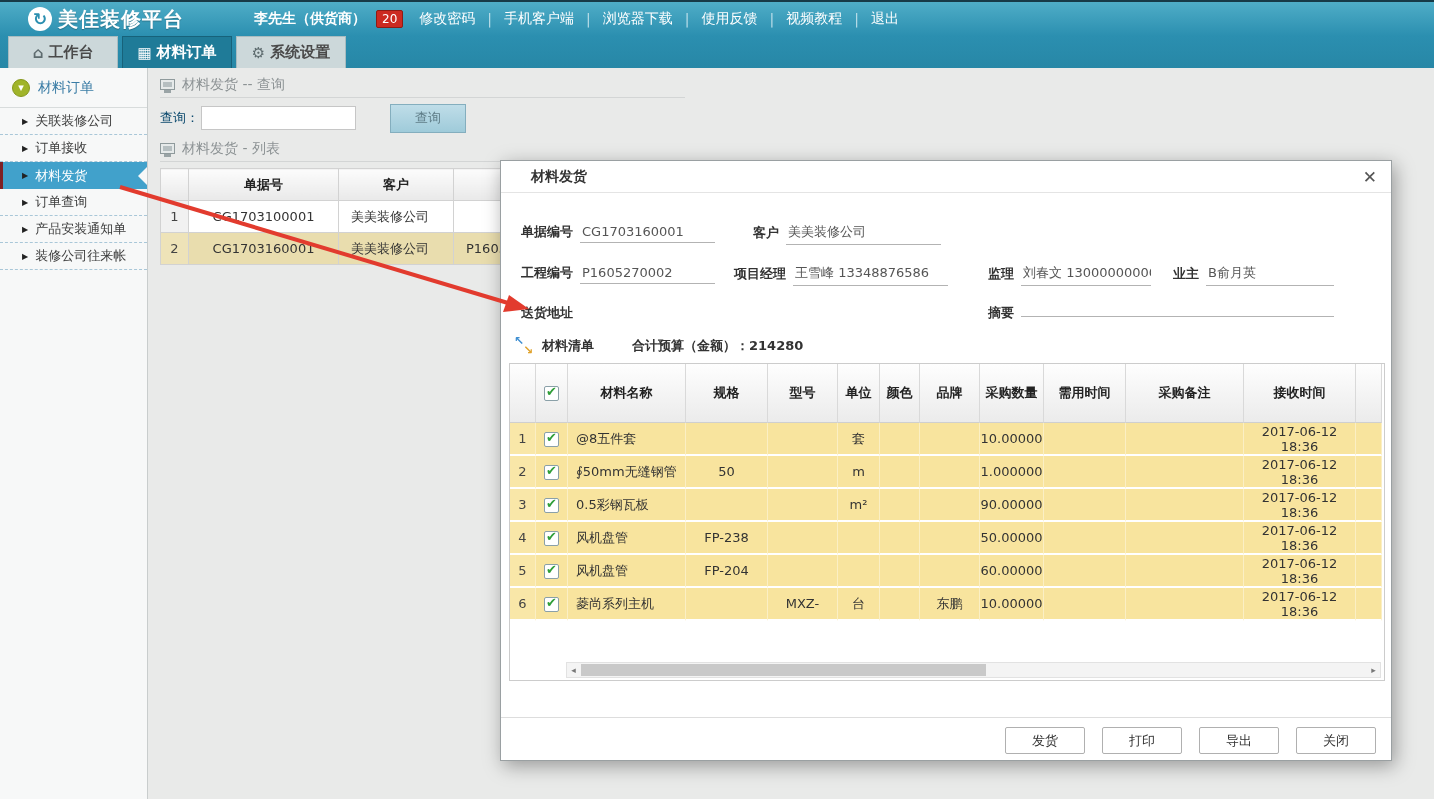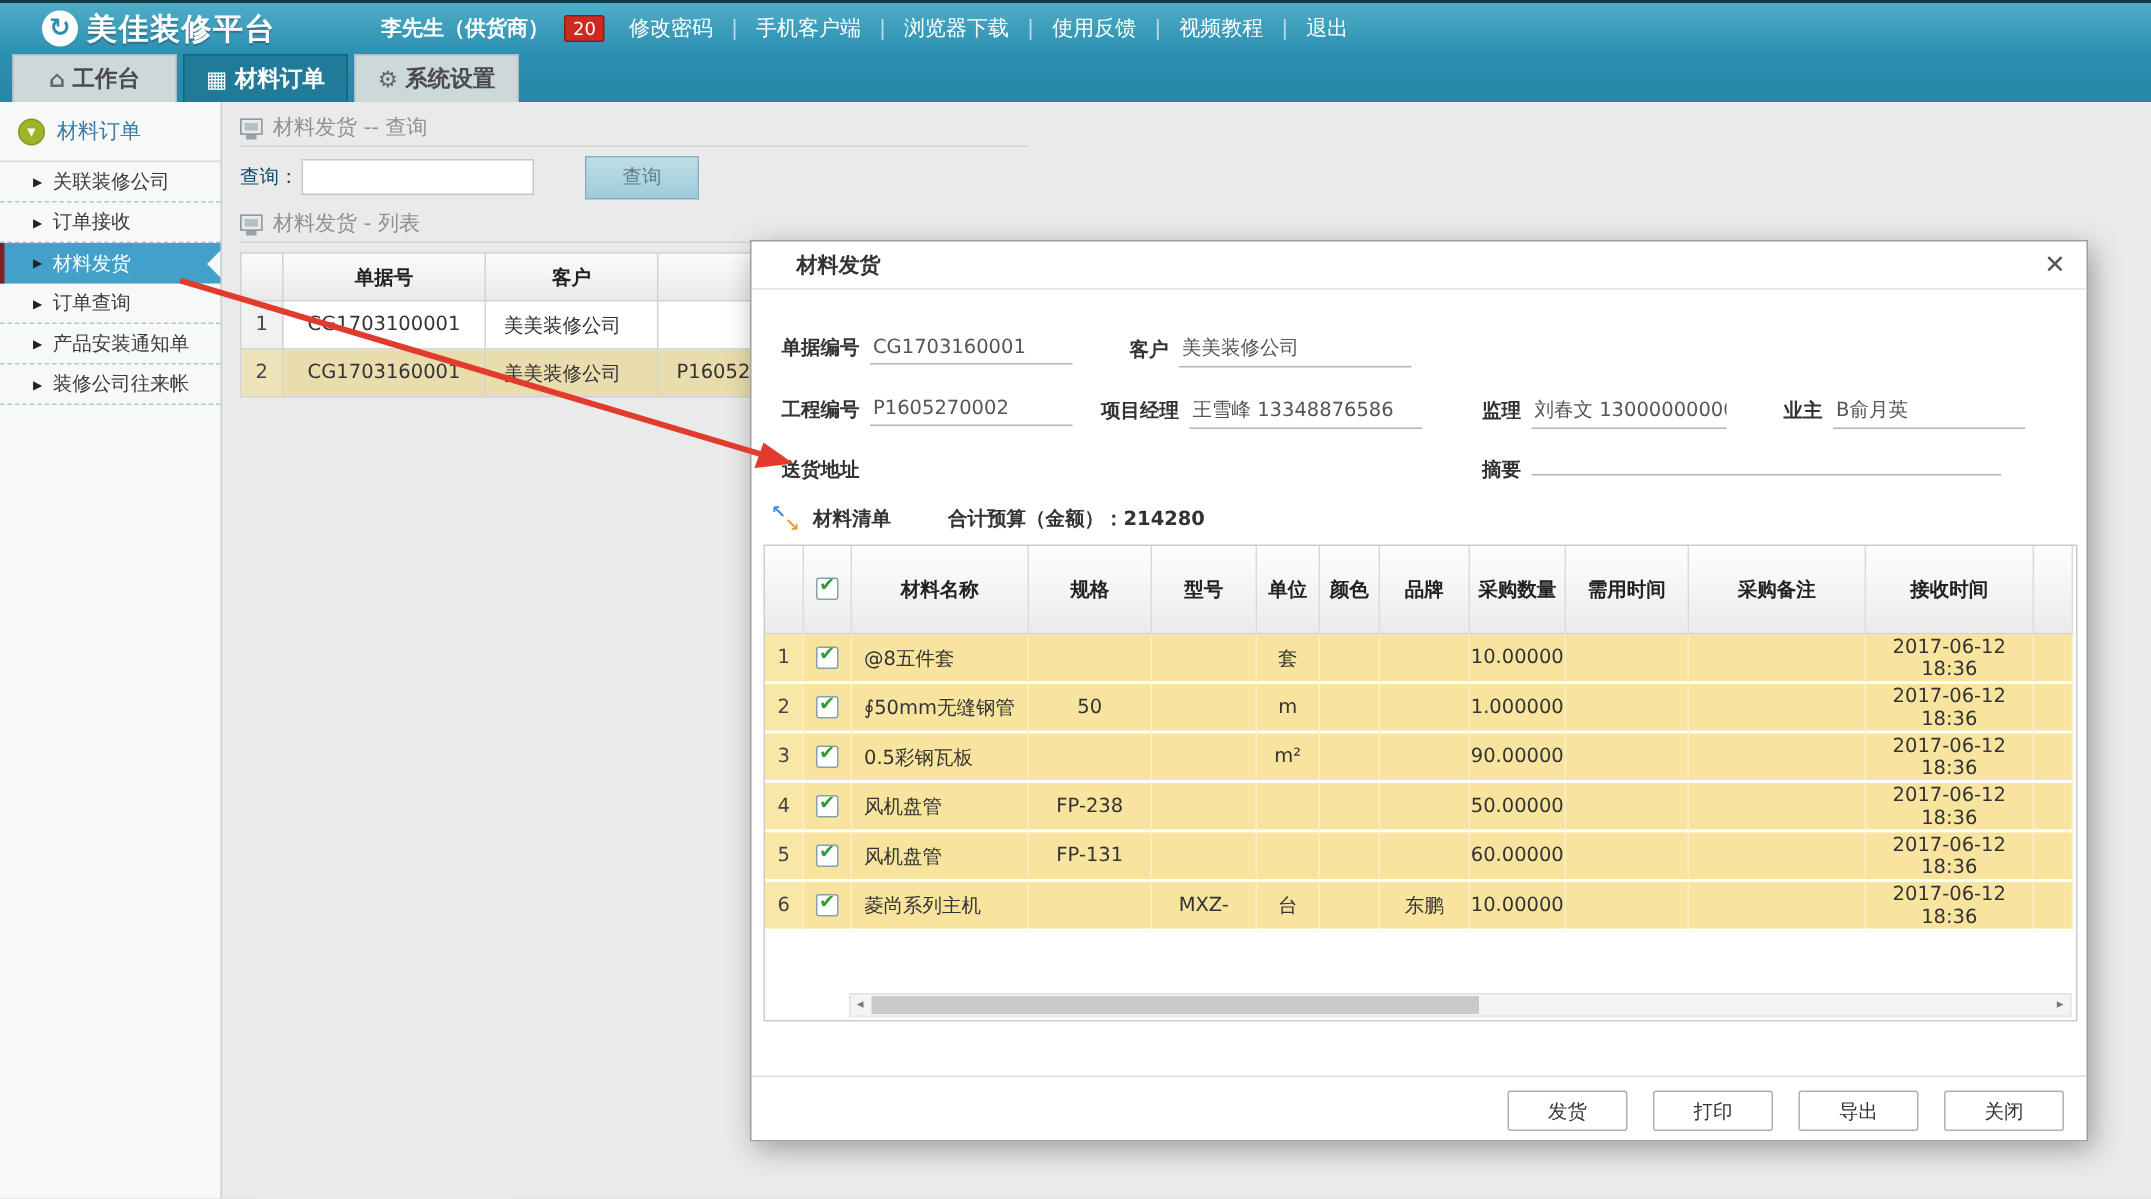--- a/index.html
+++ b/index.html
@@ -62,7 +62,7 @@
   .bg-table th, .bg-table td { border:1px solid #d2d2d2; height:32px; font-size:13px; text-align:center; }
   .bg-table th { background:linear-gradient(#fcfcfc,#e9e9e9); font-weight:bold; color:#222; }
   .bg-table .c0 { width:28px; background-color:#f1f1f1; color:#444; }
-  .bg-table .c1 { width:135px; } .bg-table .c2 { width:115px; } .bg-table .c3 { width:247px; }
+  .bg-table .c1 { width:150px; } .bg-table .c2 { width:115px; } .bg-table .c3 { width:247px; }
   .bg-table tr.hl td { background:var(--list-row-highlight,#e9ddae); }
   .bg-table tr.hl td.c0 { background:#eee3b8; }
   .bg-table td.cell-left { text-align:left; padding-left:12px; }

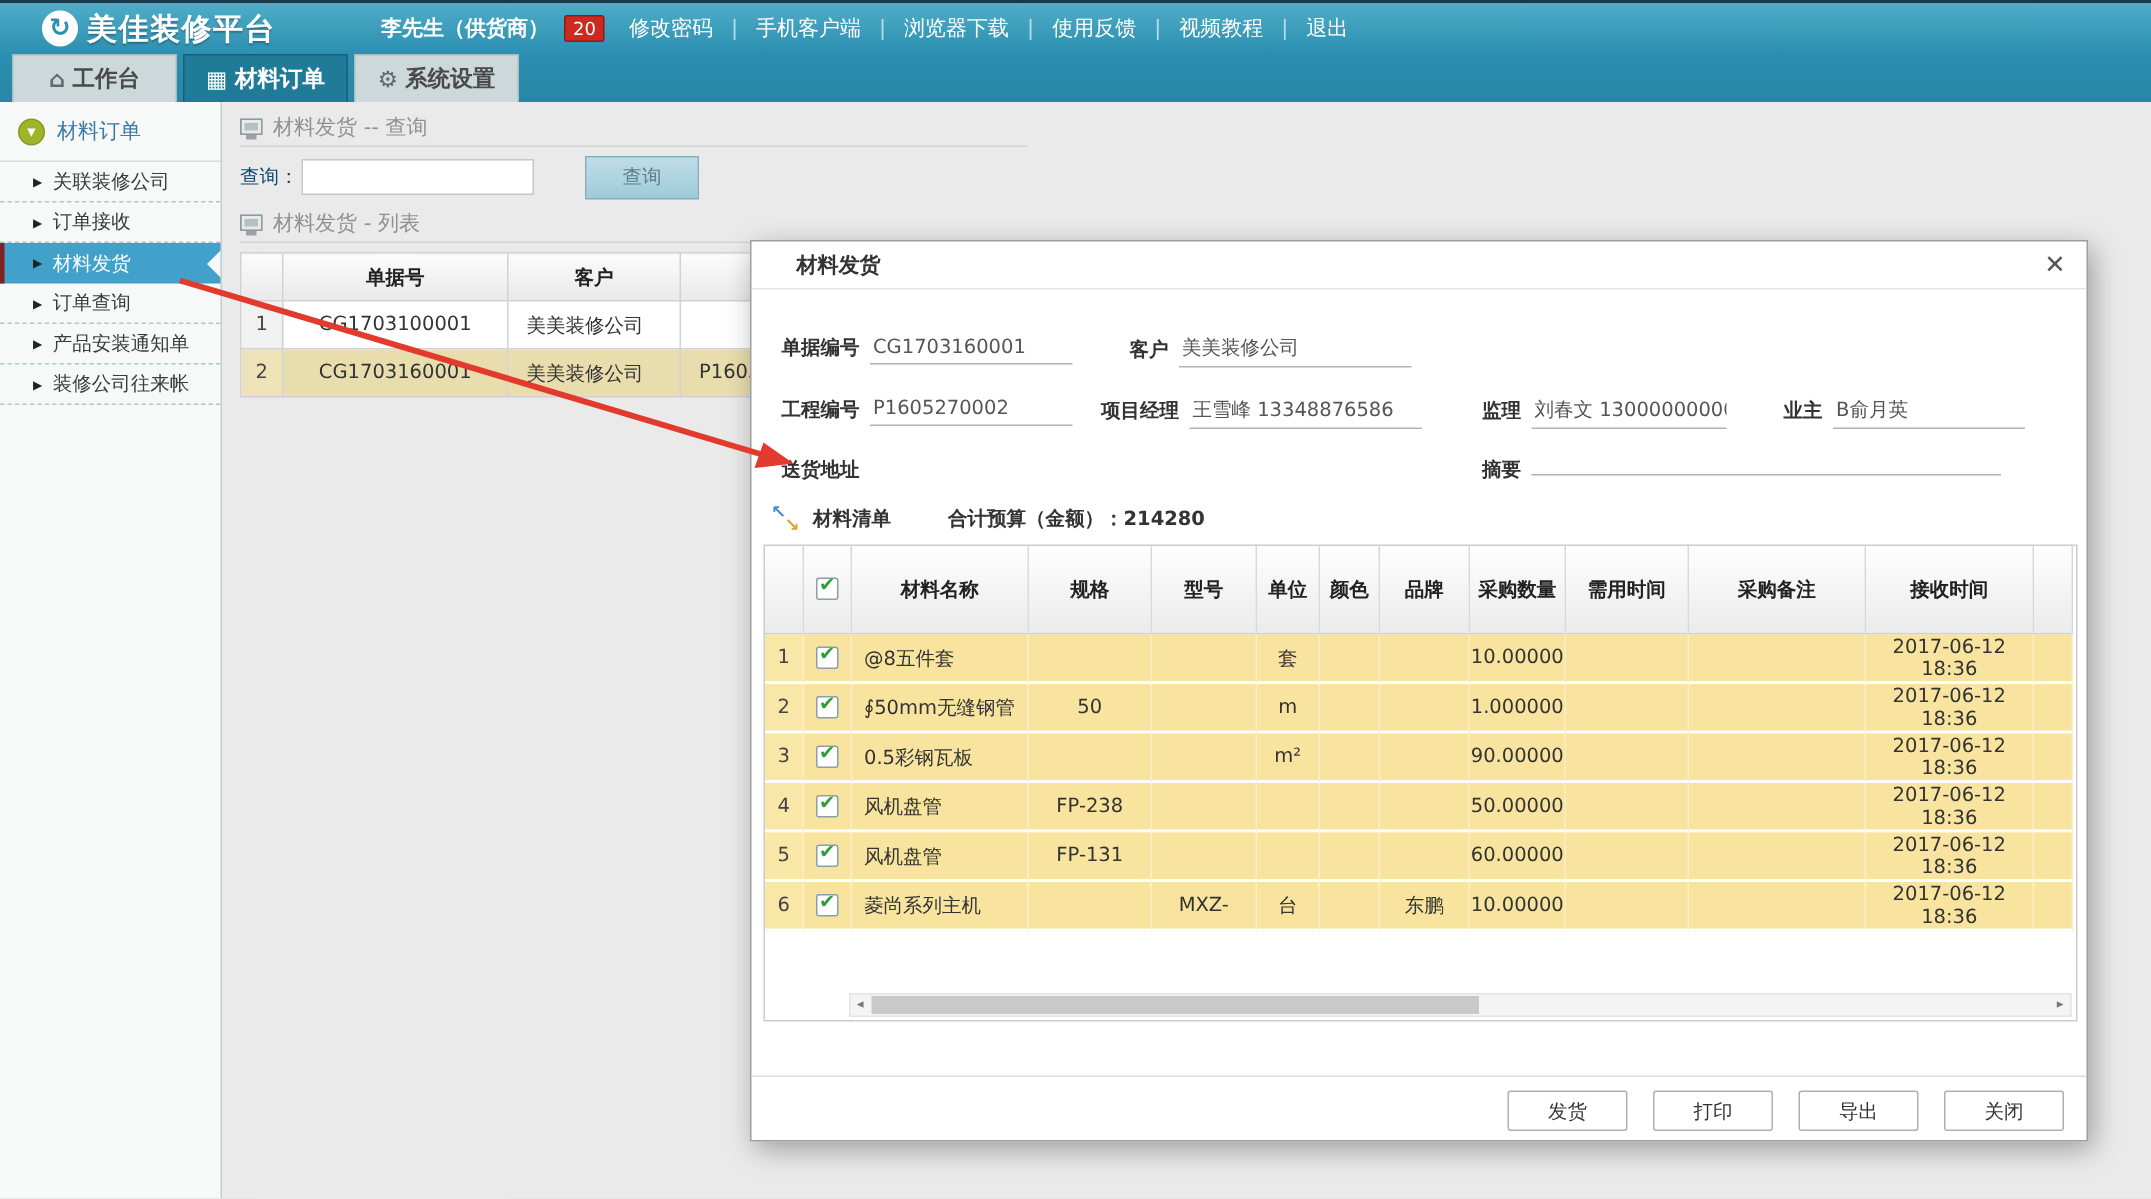--- a/index.html
+++ b/index.html
@@ -253,7 +253,7 @@
       <span class="fl">监理</span>
       <span class="fv" style="width:130px;">刘春文 13000000000</span>
     </div>
-    <div class="fg" style="left:672px; top:103px;margin-left:16px;">
+    <div class="fg" style="left:672px; top:103px;">
       <span class="fl">业主</span>
       <span class="fv" style="width:128px;">B俞月英</span>
     </div>

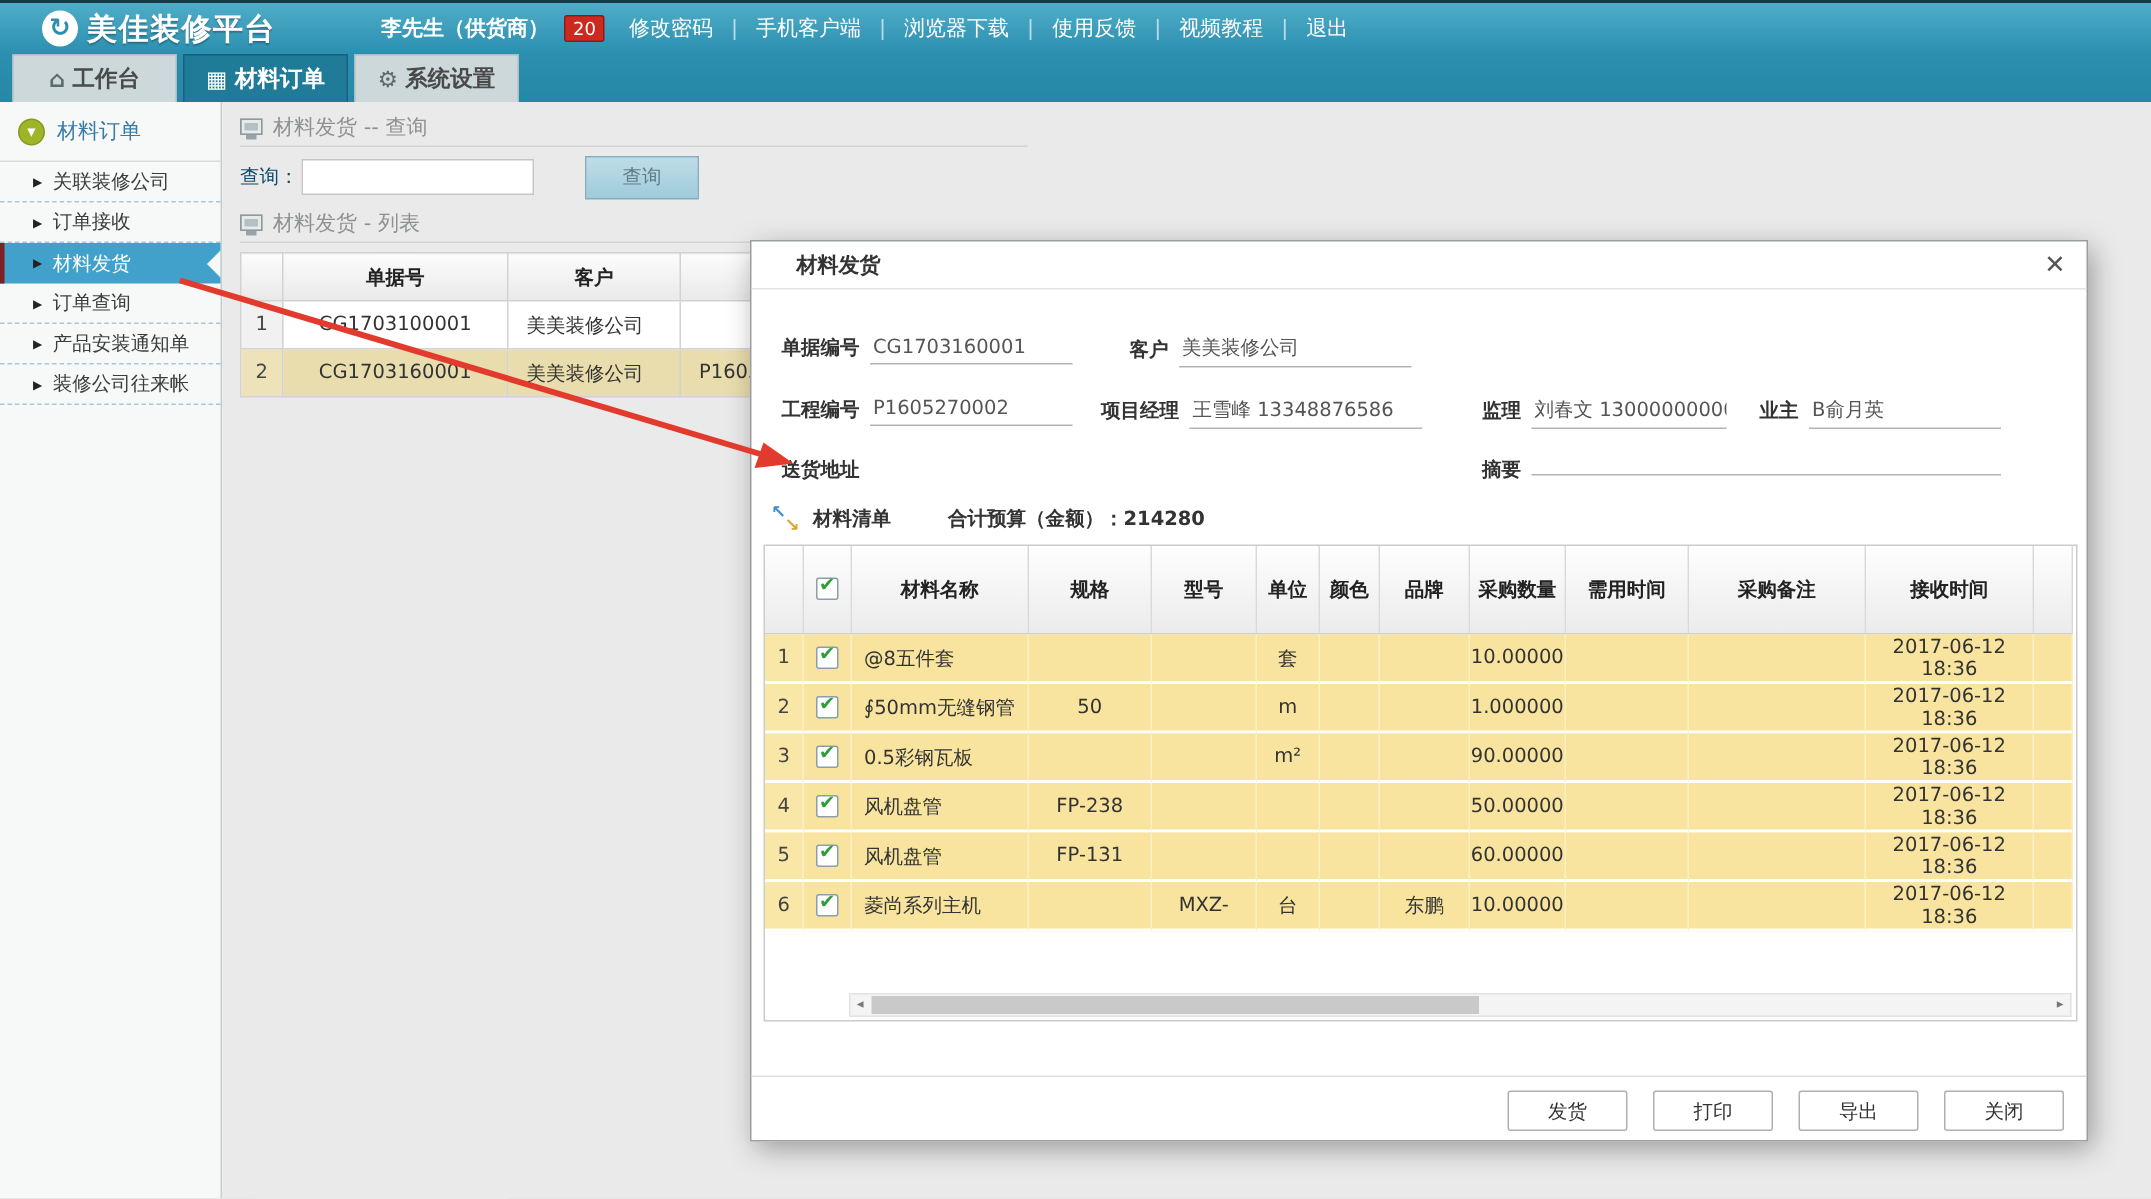--- a/index.html
+++ b/index.html
@@ -374,7 +374,7 @@
               <td class="rownum">5</td>
               <td><span class="cb"><span class="tick">✔</span></span></td>
               <td class="name">风机盘管</td>
-              <td>FP-131</td>
+              <td>FP-204</td>
               <td></td>
               <td></td>
               <td></td>

